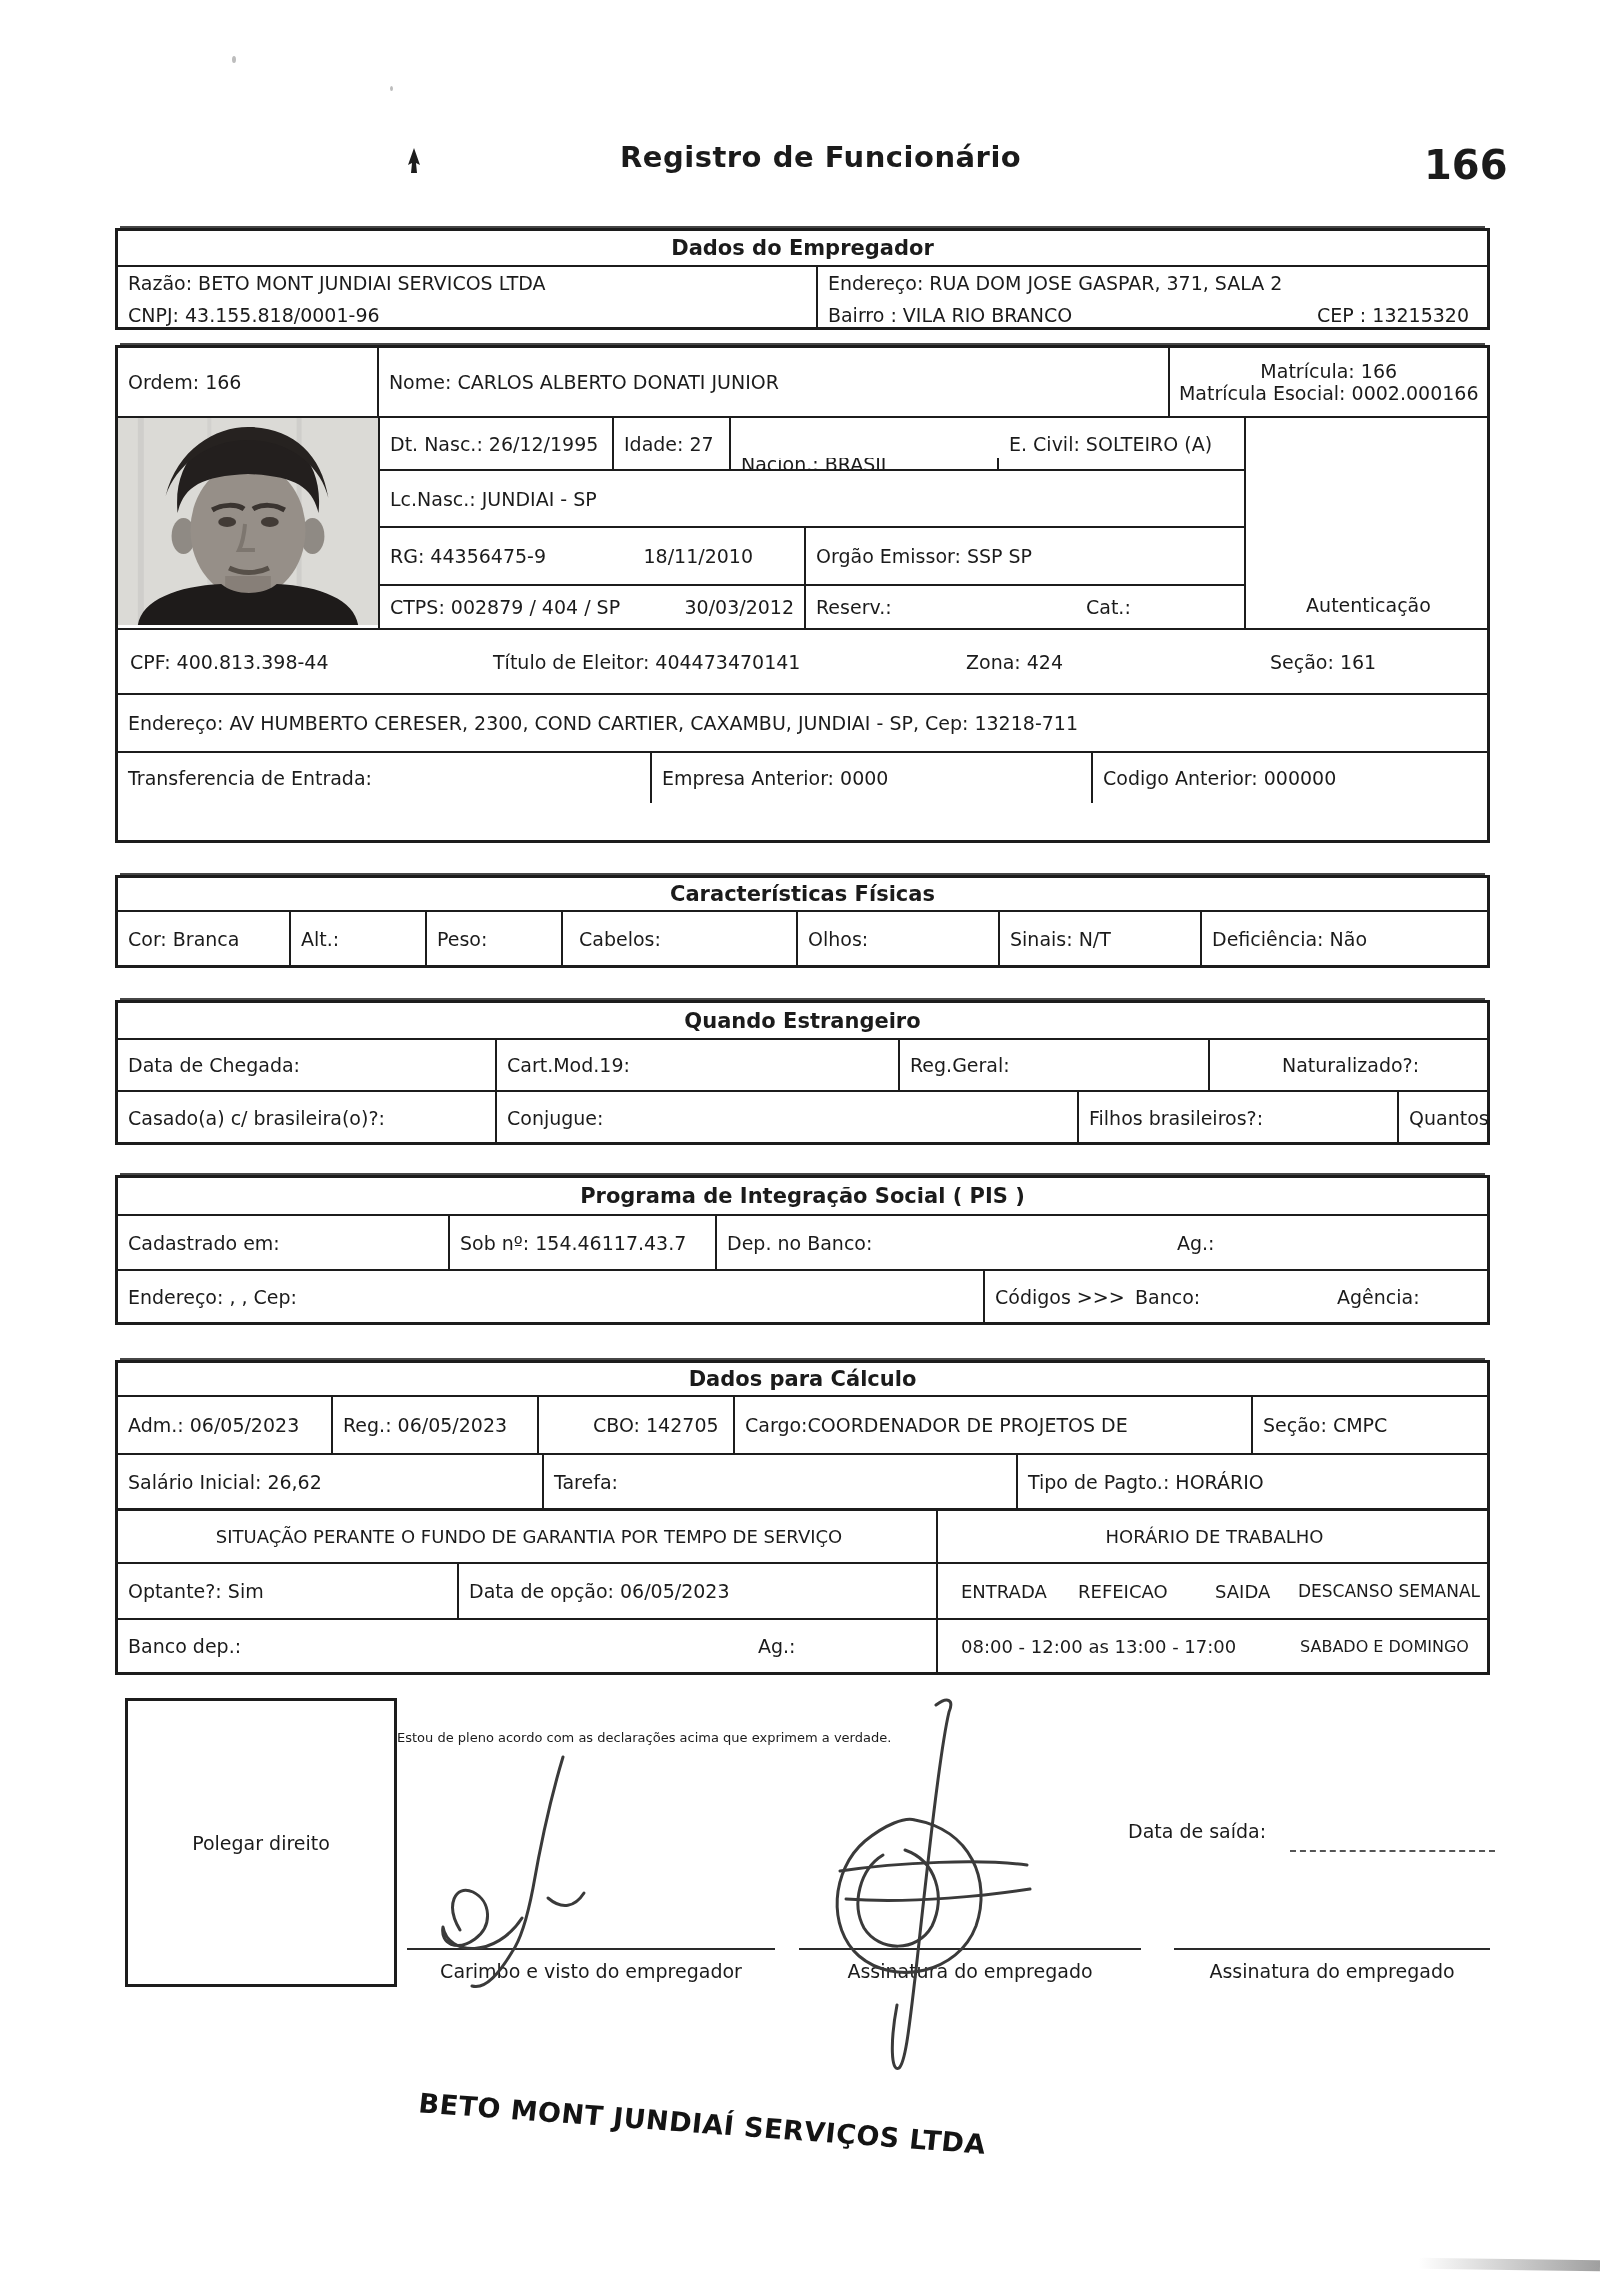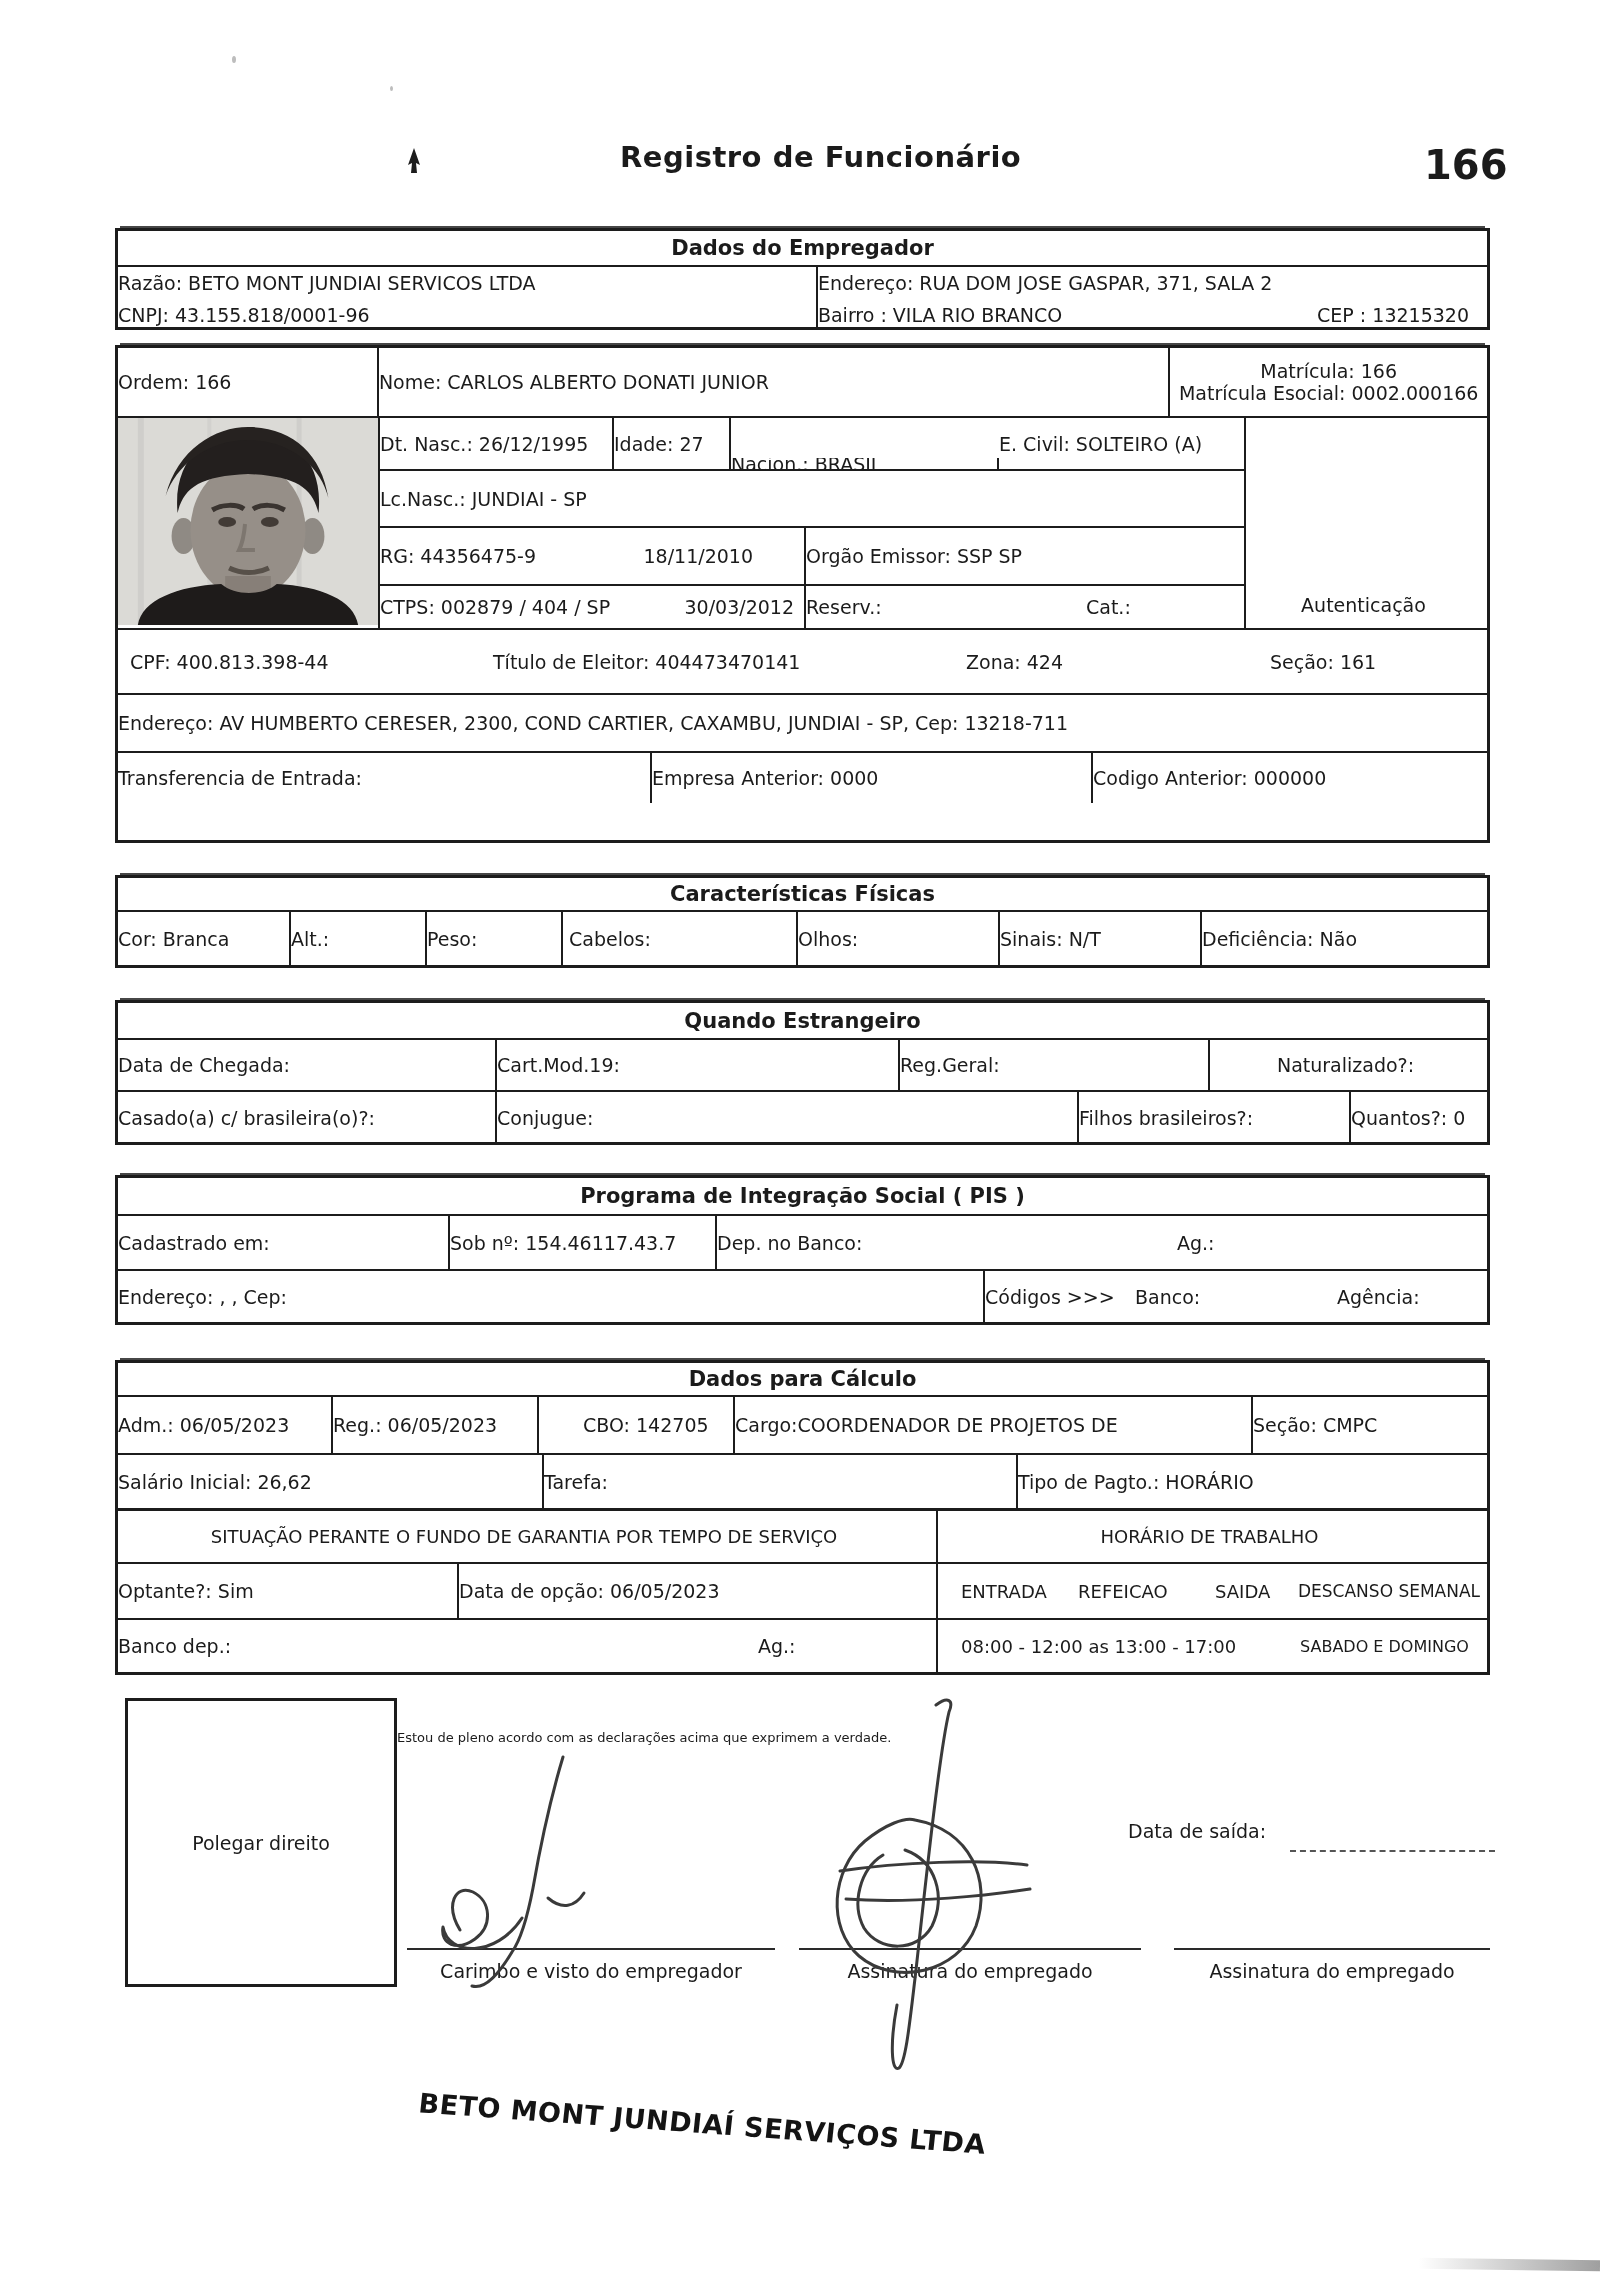--- a/index.html
+++ b/index.html
@@ -17,7 +17,7 @@
   .r{display:flex;border-bottom:2px solid #1c1c1c;box-sizing:border-box;}
   .r:last-child{border-bottom:none;}
   .c{border-right:2px solid #1c1c1c;box-sizing:border-box;display:flex;align-items:center;
-     padding:0 6px 0 0;font-size:19px;white-space:nowrap;overflow:hidden;}
+     padding:0 6px 0 10px;font-size:19px;white-space:nowrap;overflow:hidden;}
   .c:last-child{border-right:none;}
   .rel{position:relative;}
   .fl{position:absolute;top:50%;transform:translateY(-50%);white-space:nowrap;font-size:19px;}

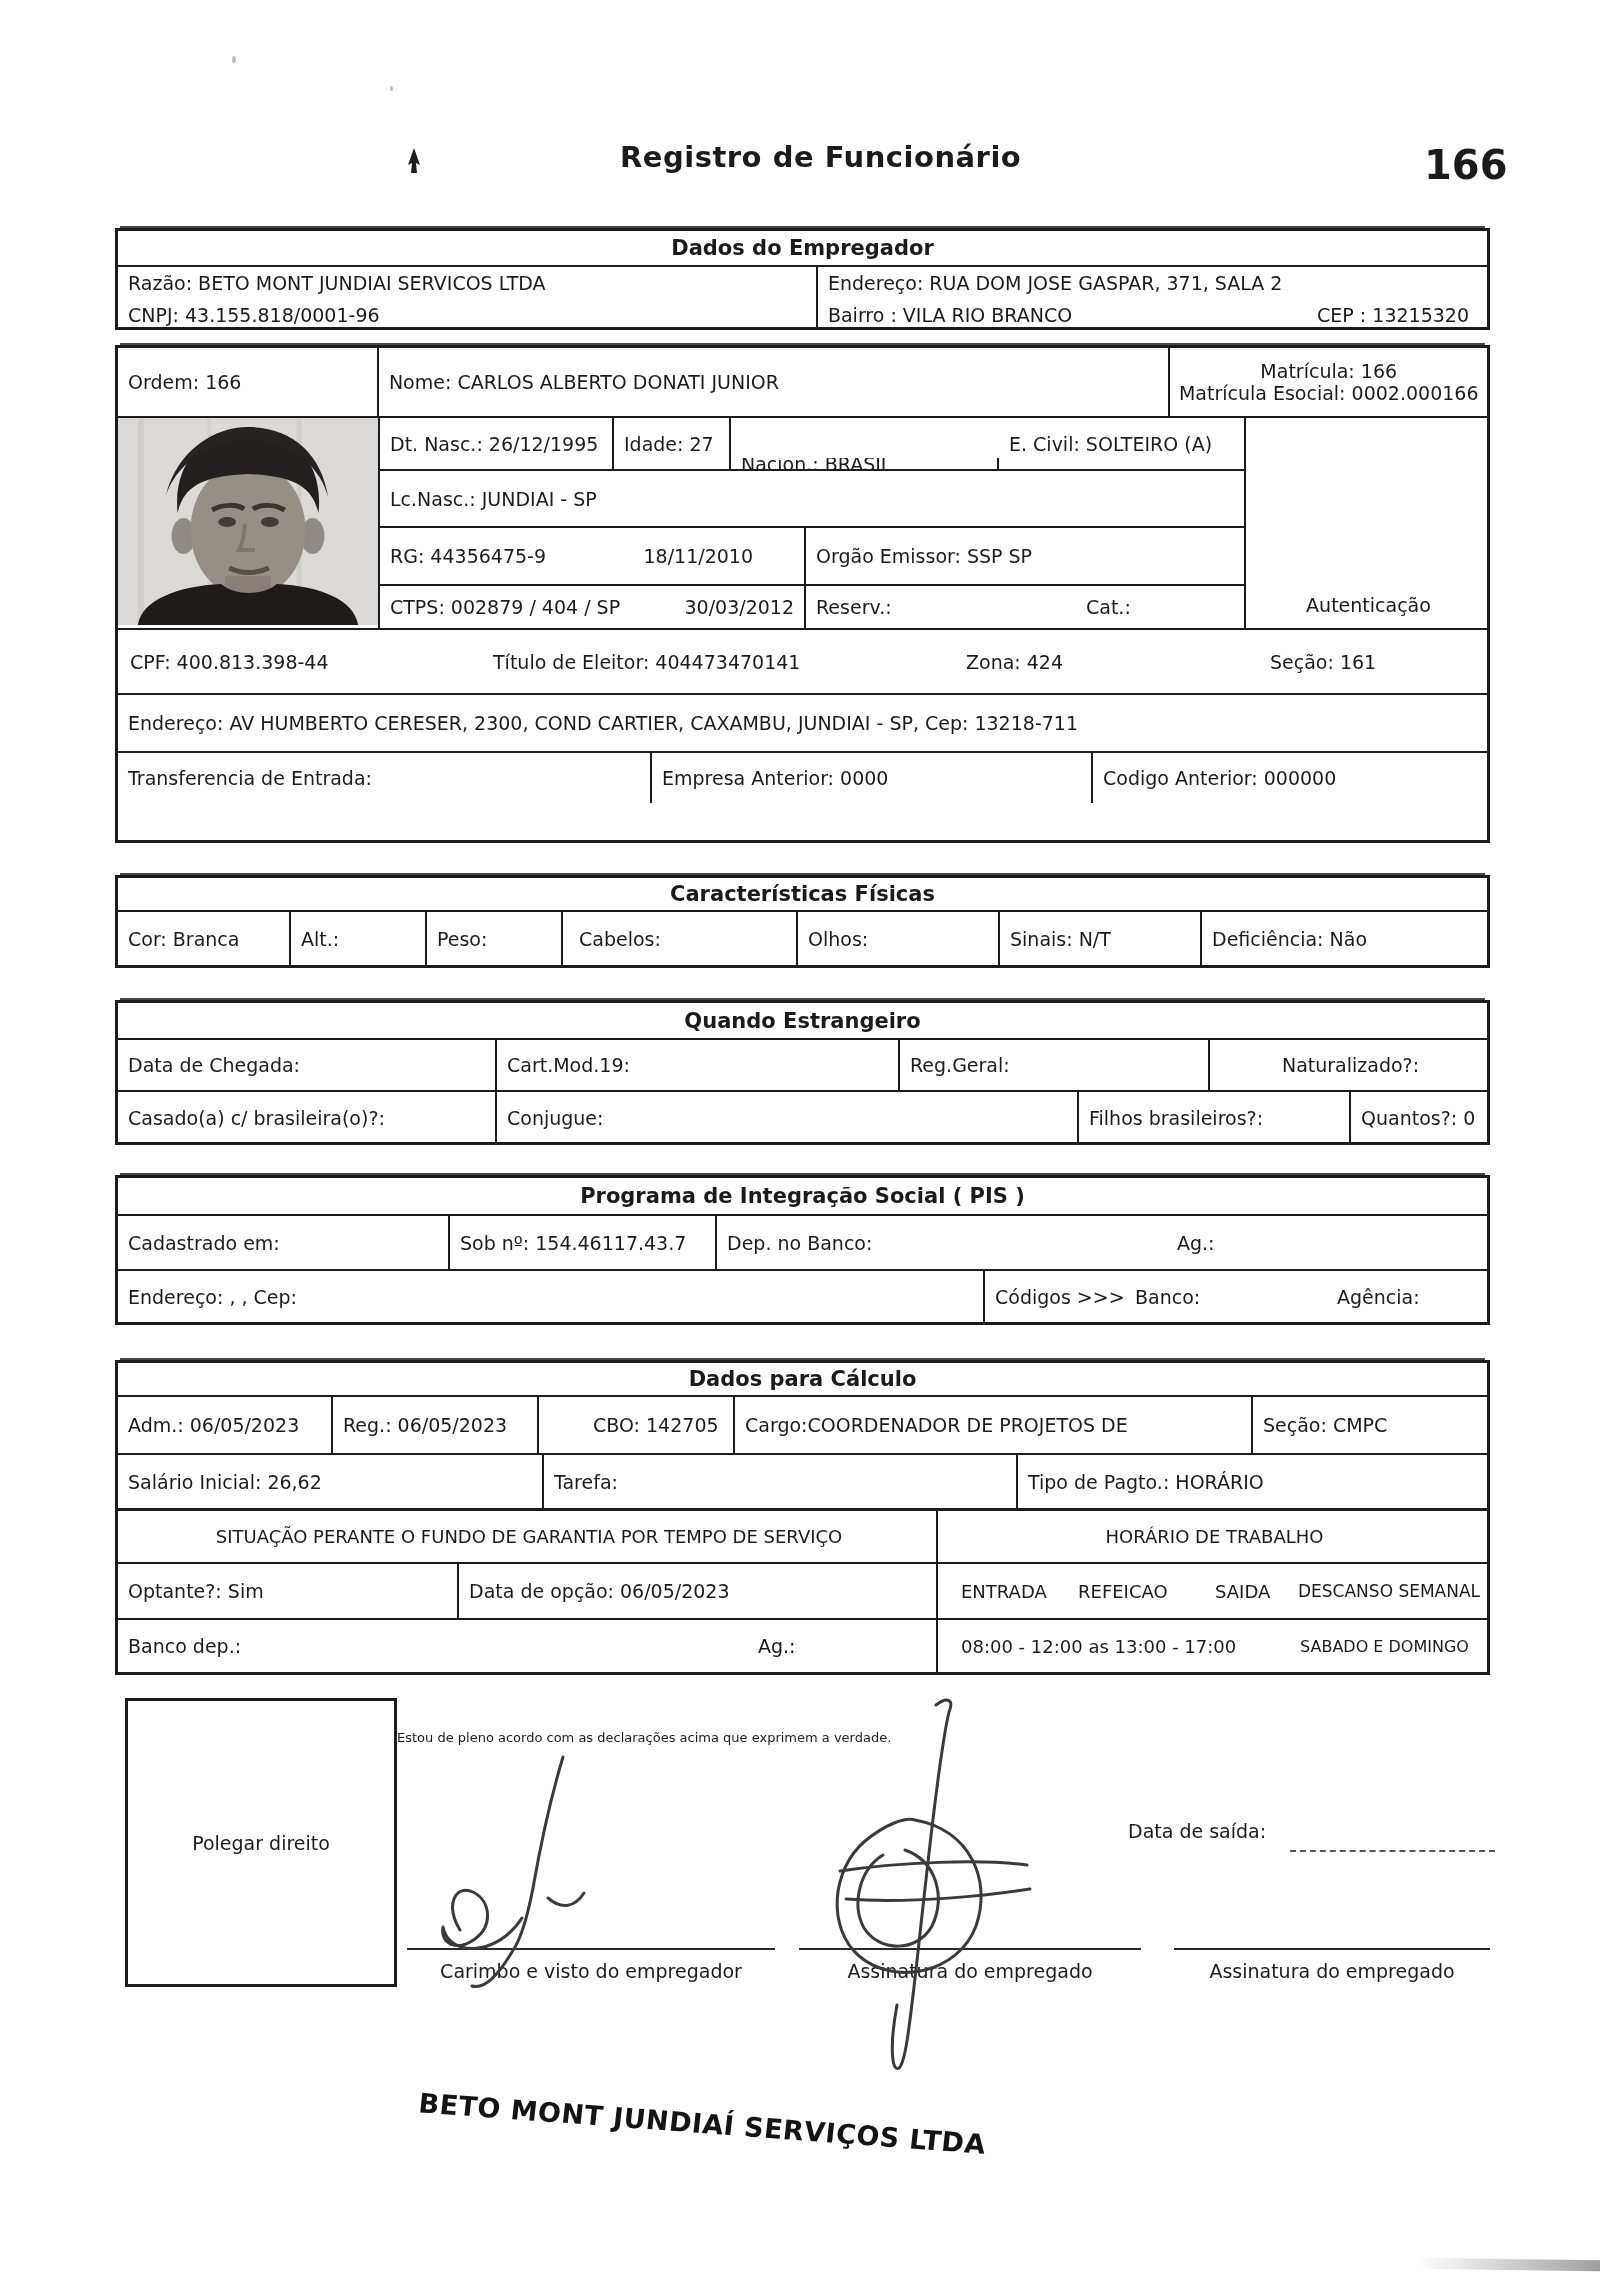--- a/index.html
+++ b/index.html
@@ -185,7 +185,7 @@
     <div class="r" style="height:51px;">
       <div class="c" style="width:379px;">Casado(a) c/ brasileira(o)?:</div>
       <div class="c" style="width:582px;">Conjugue:</div>
-      <div class="c" style="width:272px;">Filhos brasileiros?:</div>
+      <div class="c" style="width:320px;">Filhos brasileiros?:</div>
       <div class="c noborder" style="flex:1;">Quantos?: 0</div>
     </div>
   </div>

